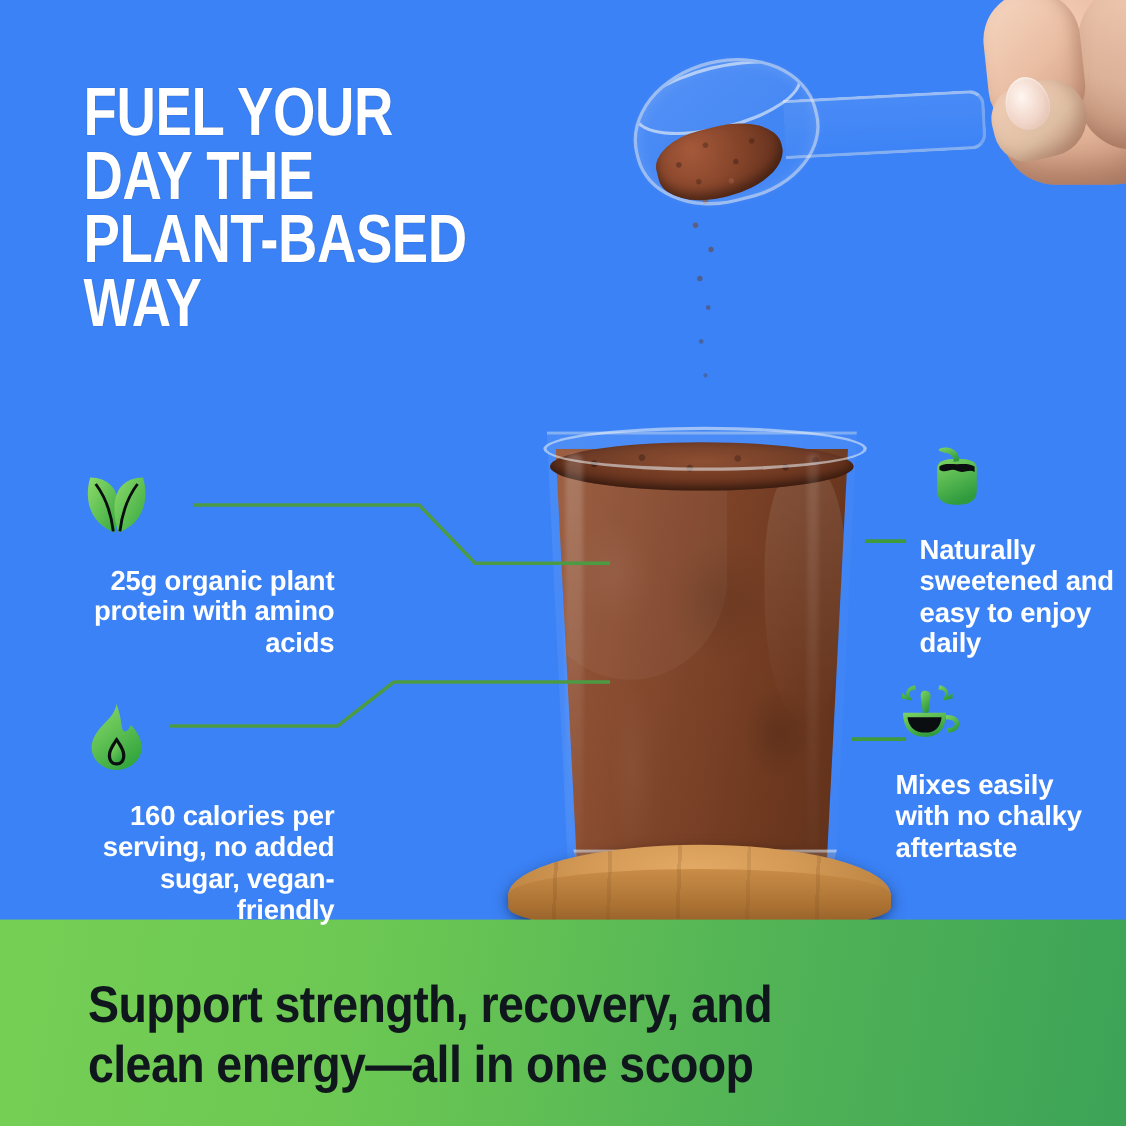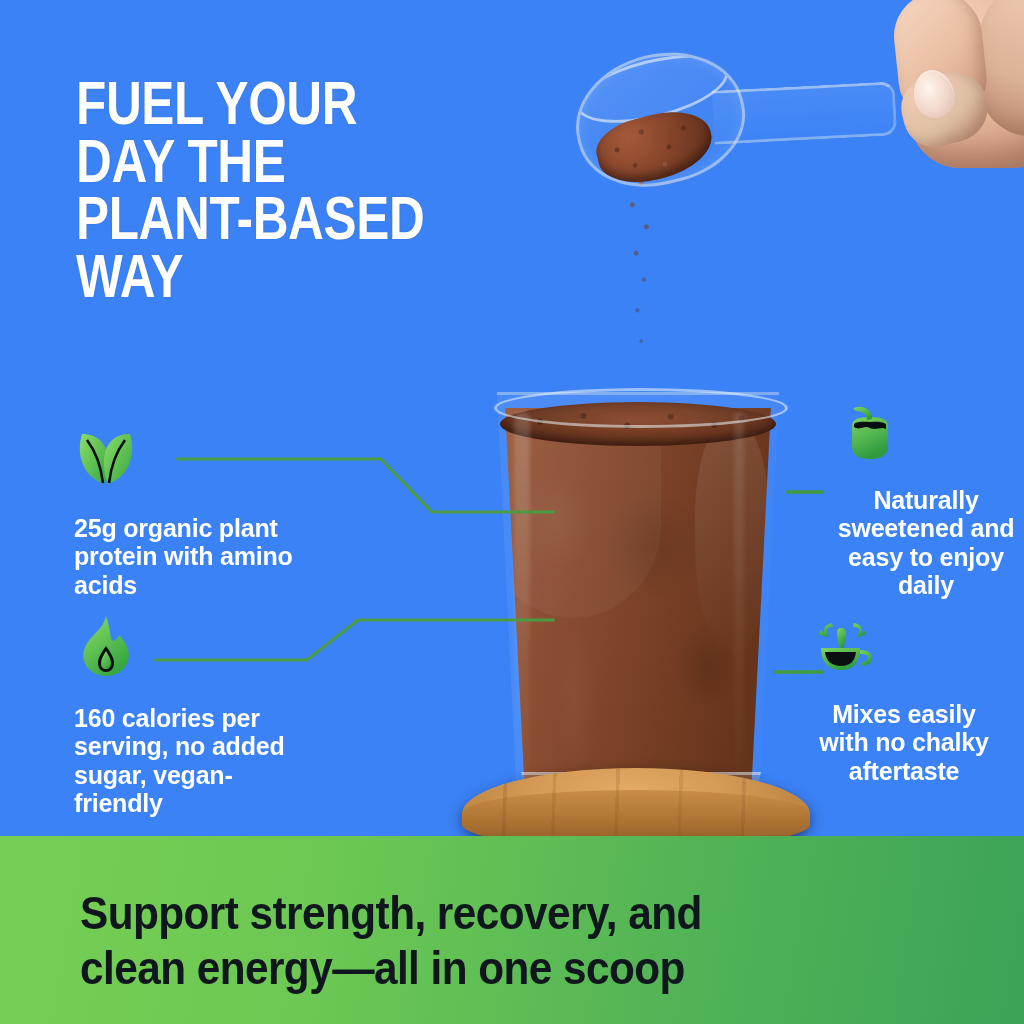--- a/index.html
+++ b/index.html
@@ -251,7 +251,7 @@
   #feature-calories { left: 74px;  top: 614px; }
   #feature-sweet    { left: 836px; top: 400px; width: 180px; }
   #feature-mixes    { left: 814px; top: 614px; width: 180px; }
-  #feature-sweet .ftext, #feature-mixes .ftext { margin-top: 22px; text-align: center; }
+  #feature-sweet .ftext, #feature-mixes .ftext { margin-top: 22px; }
   #feature-sweet .icon { margin-left: 2px; }
 
   

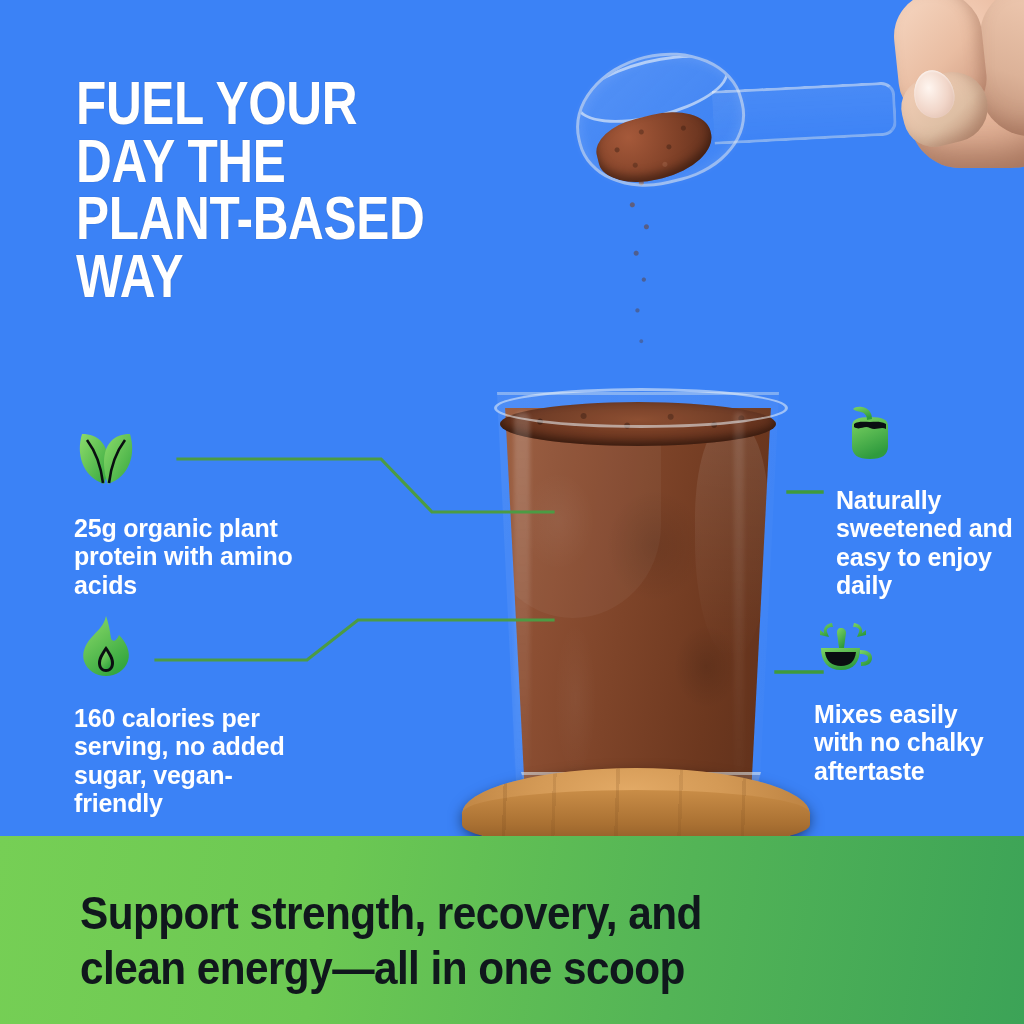--- a/index.html
+++ b/index.html
@@ -247,7 +247,7 @@
     line-height: 1.13;
     letter-spacing: -0.2px;
   }
-  #feature-protein  { left: 74px;  top: 424px; }
+  #feature-protein  { left: 74px;  top: 424px; text-align: right; }
   #feature-calories { left: 74px;  top: 614px; }
   #feature-sweet    { left: 836px; top: 400px; width: 180px; }
   #feature-mixes    { left: 814px; top: 614px; width: 180px; }

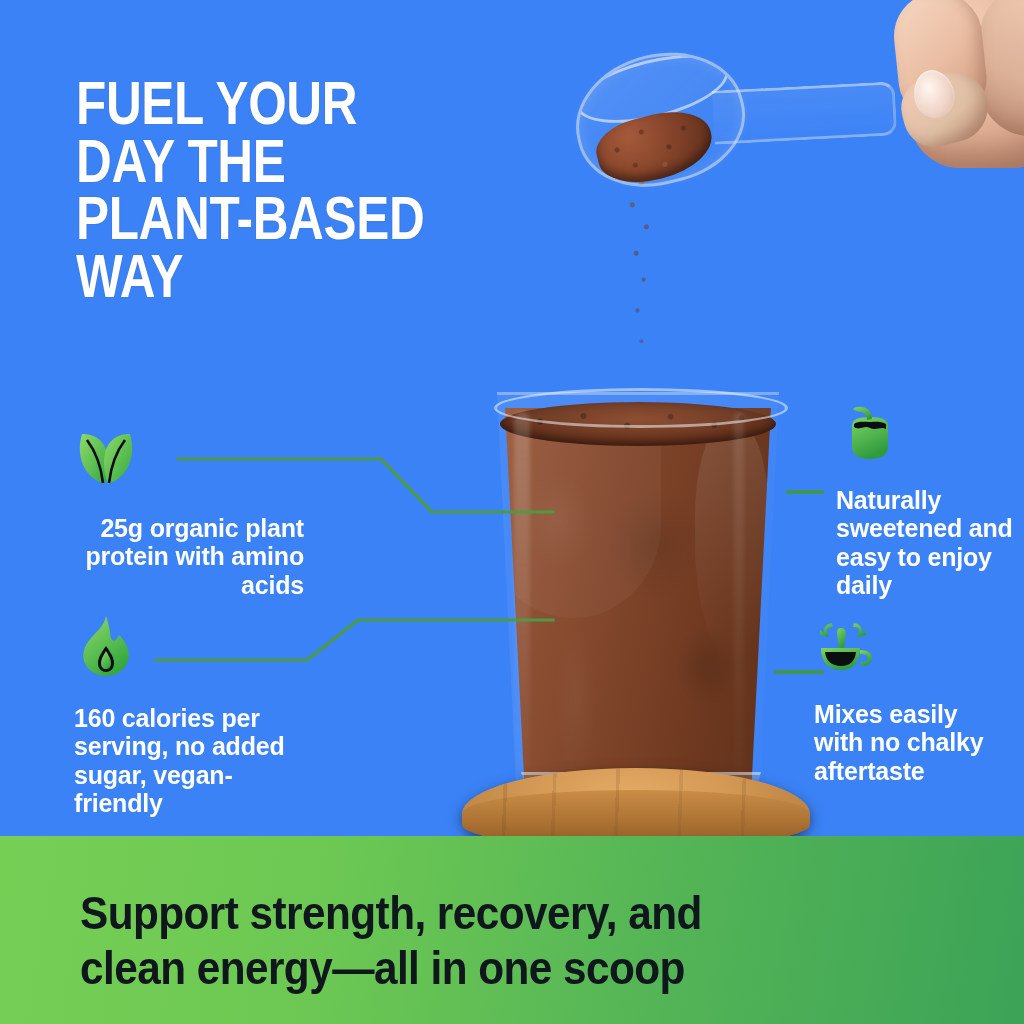--- a/index.html
+++ b/index.html
@@ -248,7 +248,7 @@
     letter-spacing: -0.2px;
   }
   #feature-protein  { left: 74px;  top: 424px; text-align: right; }
-  #feature-calories { left: 74px;  top: 614px; }
+  #feature-calories { left: 74px;  top: 638px; text-align: right; }
   #feature-sweet    { left: 836px; top: 400px; width: 180px; }
   #feature-mixes    { left: 814px; top: 614px; width: 180px; }
   #feature-sweet .ftext, #feature-mixes .ftext { margin-top: 22px; }

